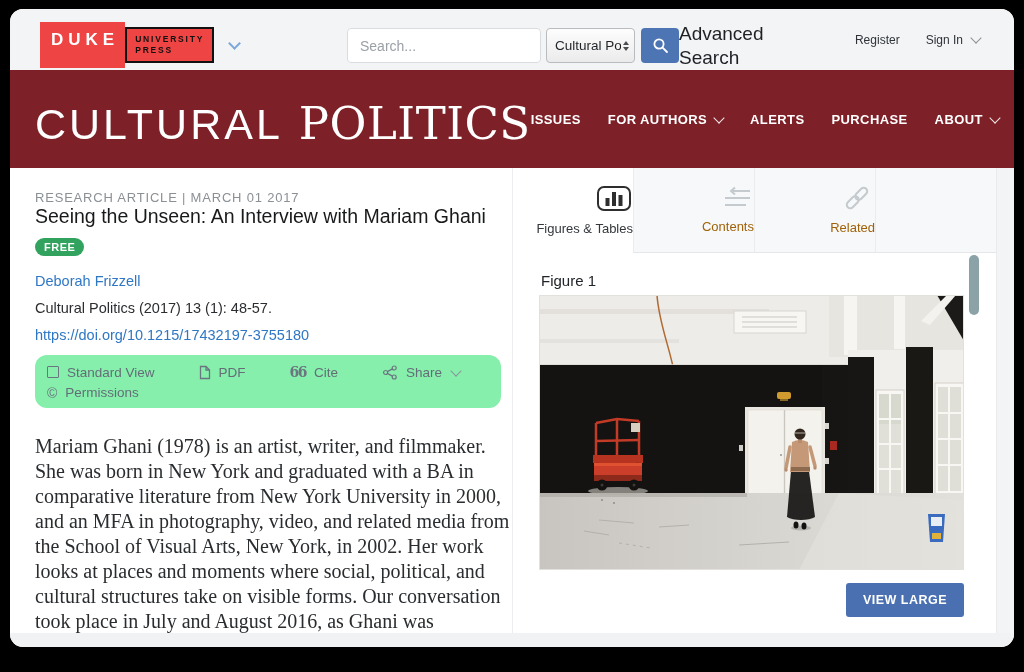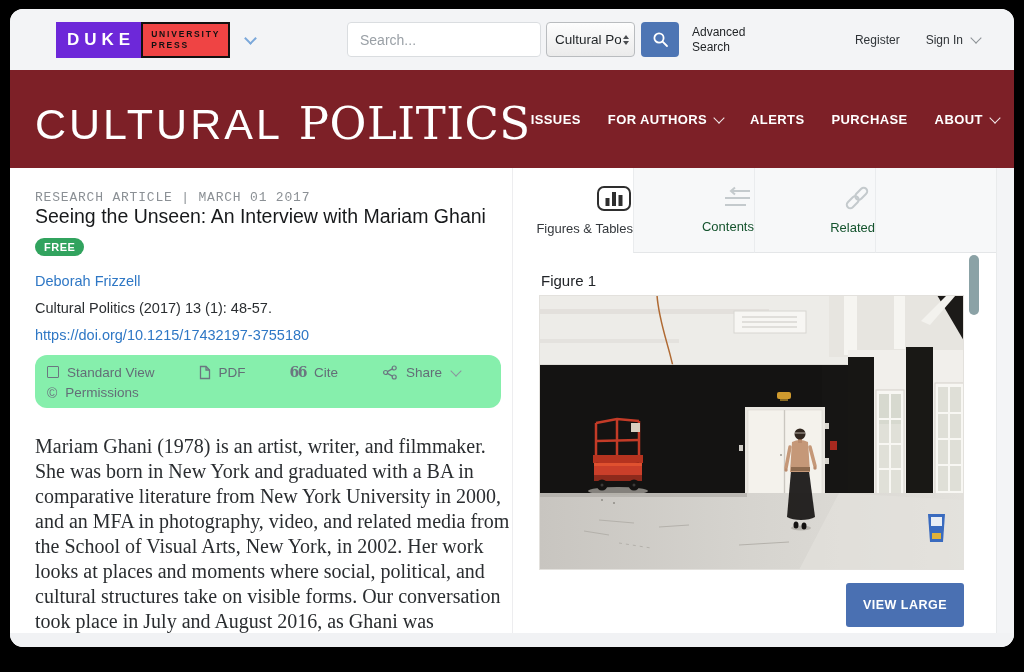--- a/index.html
+++ b/index.html
@@ -11,8 +11,8 @@
   
   .topbar{position:absolute;left:0;top:0;width:100%;height:61px;background:#f3f4f6;}
   .logo-block{position:absolute;left:30px;top:13px;display:flex;align-items:center;cursor:pointer;}
-  .logo-duke{background:#6d28d9;color:#fff;font-weight:700;font-size:17px;letter-spacing:5px;
-             height:36px;line-height:36px;padding:0 6px 0 11px;margin-left:16px;}
+  .logo-duke{background:#ef4444;color:#fff;font-weight:700;font-size:17px;letter-spacing:5px;
+             height:46px;line-height:36px;padding:0 6px 0 11px;}
   .logo-up{border:2px solid #111;background:#ef4444;height:36px;box-sizing:border-box;display:flex;
            flex-direction:column;justify-content:center;padding:0 8px;font-size:8.5px;font-weight:700;
            letter-spacing:1.8px;line-height:1.35;color:#111;}

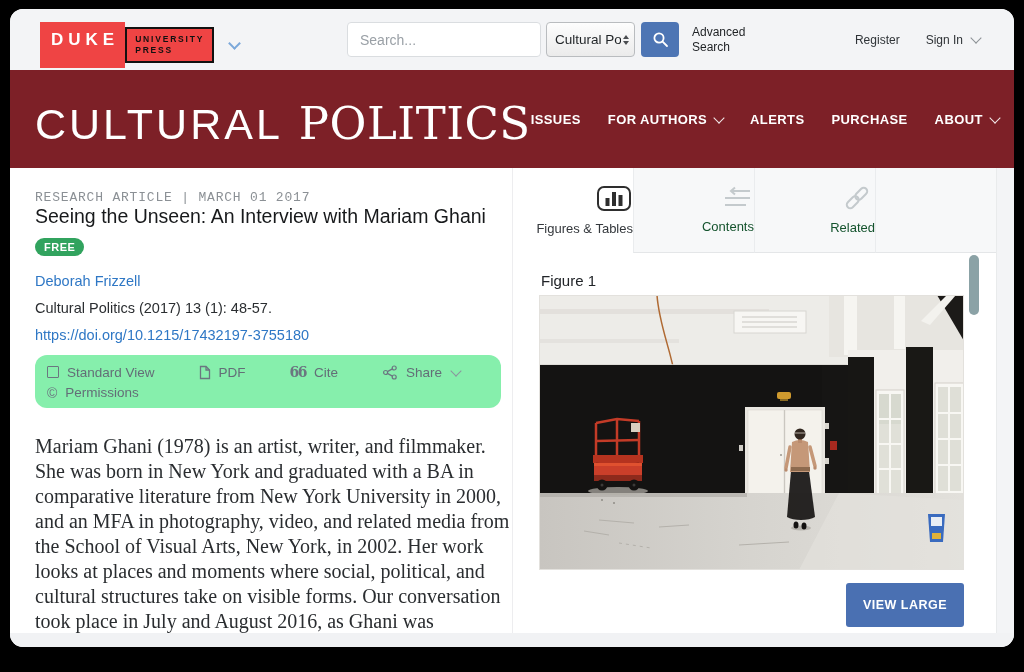--- a/index.html
+++ b/index.html
@@ -35,7 +35,7 @@
             border-top:4.5px solid #4a4d50;}
   .search-btn{margin-left:6px;width:38px;height:35px;background:#4d75b4;border:none;border-radius:4px;
               display:flex;align-items:center;justify-content:center;cursor:pointer;}
-  .adv-search{margin-left:13px;width:72px;font-size:12px;color:#1e2124;line-height:1.25;cursor:pointer;}
+  .adv-search{width:72px;font-size:19px;color:#1e2124;line-height:1.25;cursor:pointer;}
   .account{position:absolute;right:34px;top:0;height:61px;display:flex;align-items:center;gap:26px;
            font-size:12px;color:#2f3337;margin-left:48px;}
   .signin{display:flex;align-items:center;gap:9px;cursor:pointer;}

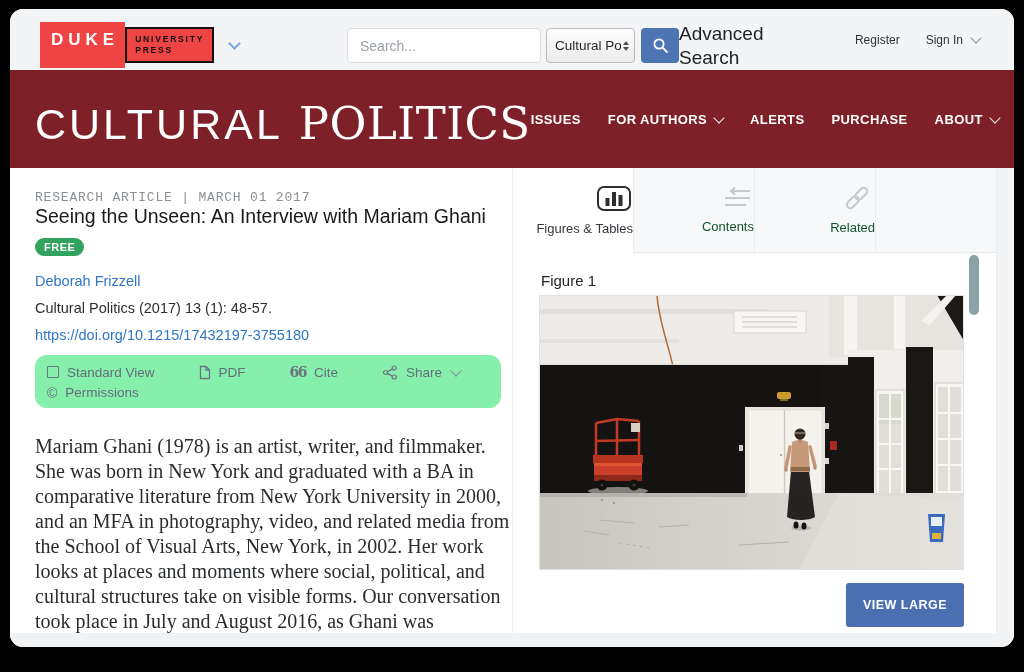--- a/index.html
+++ b/index.html
@@ -53,7 +53,7 @@
   .nav-item .chev{margin-top:-3px;opacity:.9;}
 
   
-  .kicker{position:absolute;left:25px;top:181px;font-size:13px;color:#8b9095;letter-spacing:.8px;font-family:Liberation Mono, monospace;}
+  .kicker{position:absolute;left:25px;top:181px;font-size:13px;color:#8b9095;letter-spacing:.8px;}
   .article-title{position:absolute;left:25px;top:196px;font-size:19.5px;color:#17191b;white-space:nowrap;}
   .badge-free{position:absolute;left:25px;top:229px;background:#31a35e;color:#fff;font-size:11px;
               font-weight:700;letter-spacing:.5px;padding:3px 9px;border-radius:10px;}

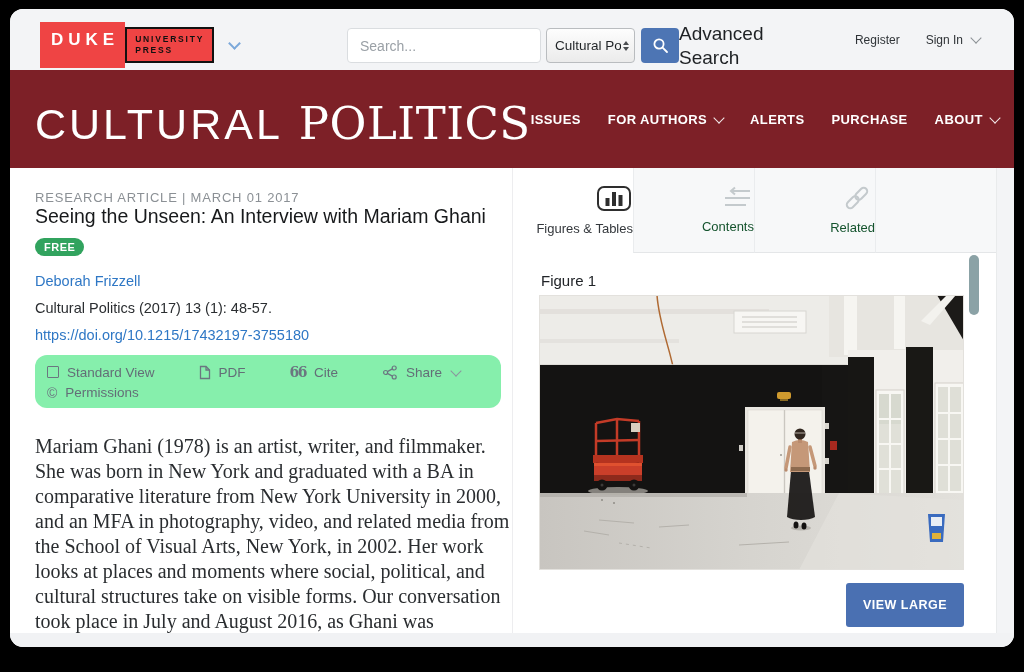--- a/index.html
+++ b/index.html
@@ -80,7 +80,7 @@
        background:#f7f8f9;border-left:1px solid #eaecee;border-bottom:1px solid #e4e6e8;
        box-sizing:border-box;cursor:pointer;}
   .tab.active{background:#fff;border-left:none;border-bottom:1px solid #fff;}
-  .tab-label{font-size:13px;color:#14532d;}
+  .tab-label{font-size:13px;color:#a16207;}
   .tab.active .tab-label{color:#34383c;}
   .gray-band{position:absolute;left:483px;top:0;width:19px;height:100%;background:#f3f4f6;
              border-left:1px solid #e9ebec;box-sizing:border-box;}

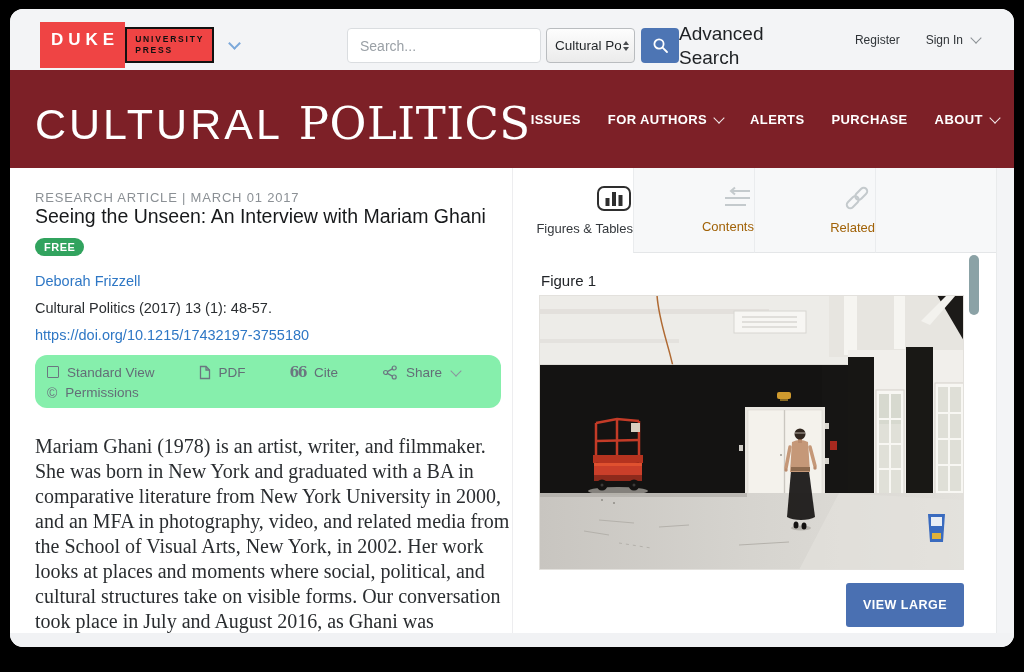--- a/index.html
+++ b/index.html
@@ -86,7 +86,7 @@
              border-left:1px solid #e9ebec;box-sizing:border-box;}
   .figure-label{position:absolute;left:28px;top:104px;font-size:15px;color:#212428;}
   .figure-box{position:absolute;left:26px;top:127px;width:425px;height:275px;cursor:pointer;}
-  .view-large{position:absolute;left:333px;top:415px;width:118px;height:44px;background:#4a70b2;
+  .view-large{position:absolute;left:333px;top:415px;width:118px;height:34px;background:#4a70b2;
               border:none;border-radius:3px;color:#fff;font-size:12.5px;font-weight:700;
               letter-spacing:.5px;cursor:pointer;font-family:"Liberation Sans",sans-serif;}
   .scroll-thumb{position:absolute;left:456px;top:87px;width:10px;height:60px;background:#8ba2a6;

